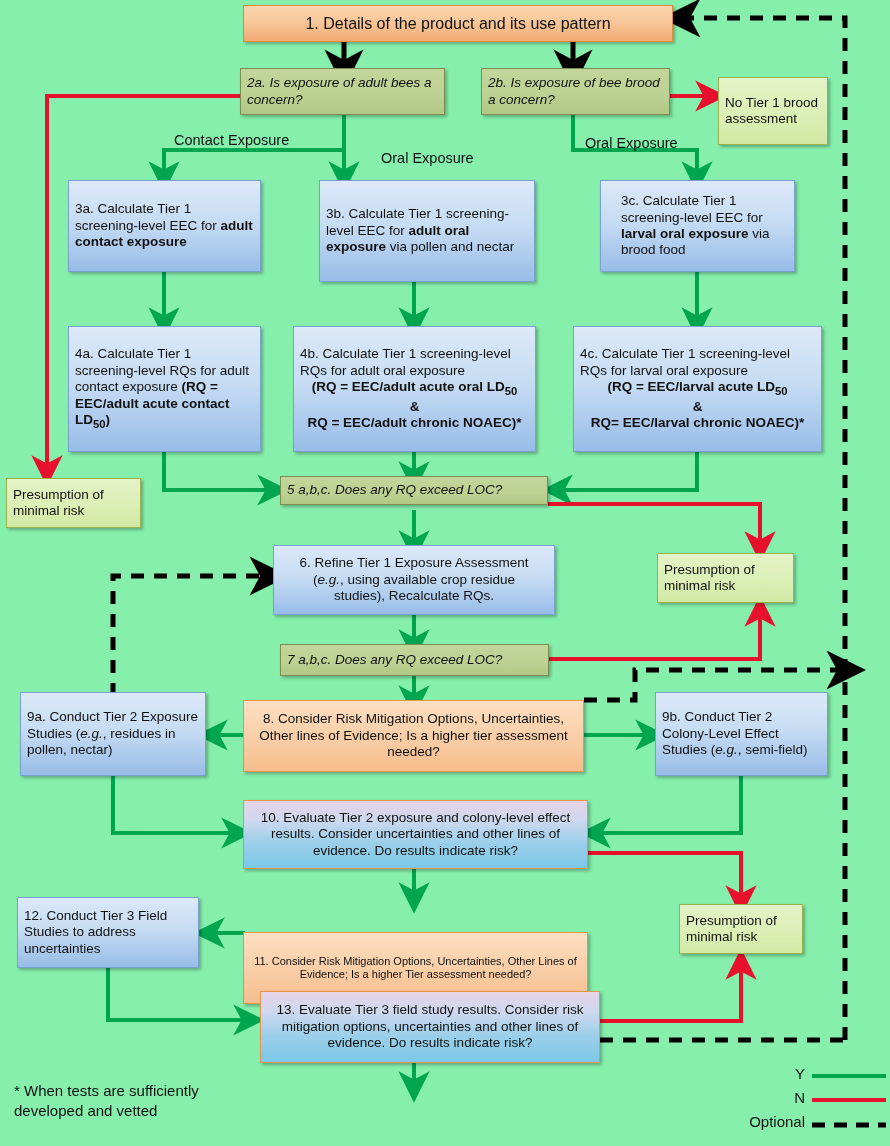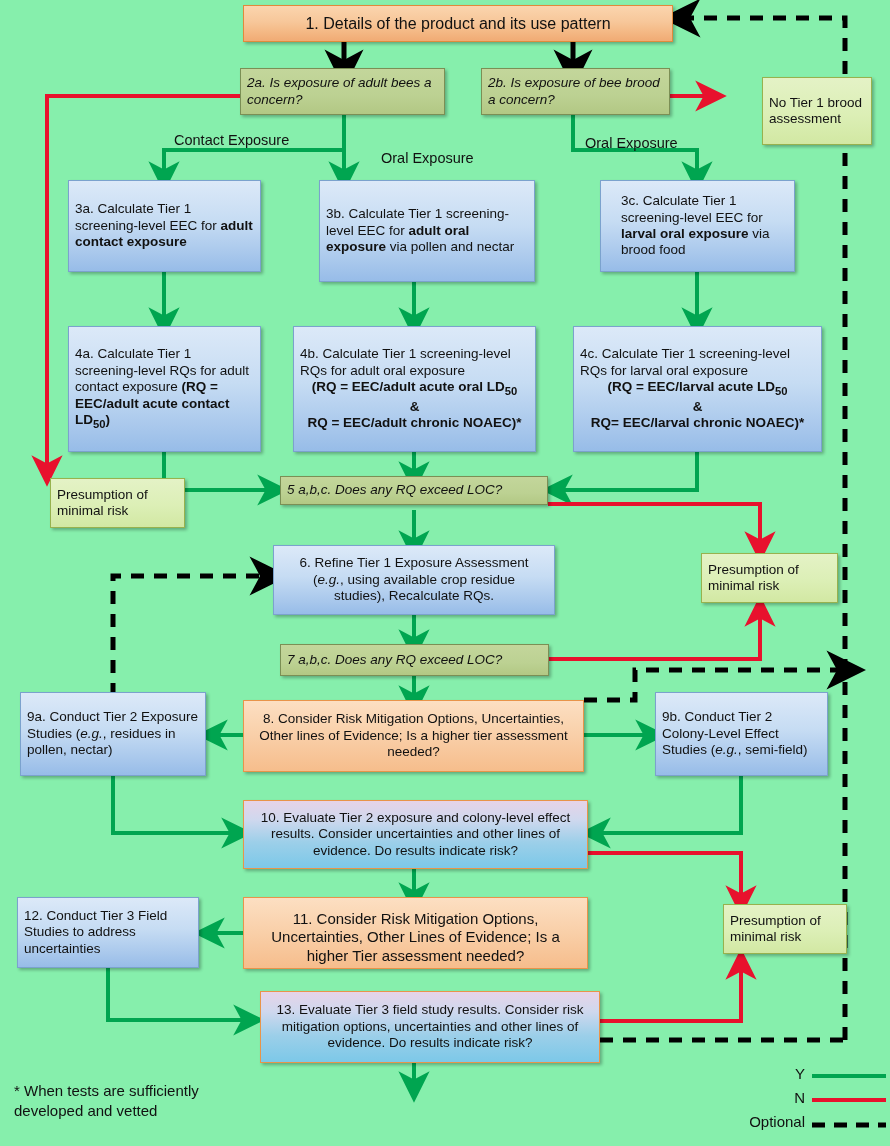--- a/index.html
+++ b/index.html
@@ -24,7 +24,7 @@
     border:1px solid #7b8f55;}
   .lightgreen{
     background:linear-gradient(to bottom,#e4f2c6 0%,#dcefb6 55%,#d2e8a3 100%);
-    border:1px solid #97b24e;margin-left:44px;}
+    border:1px solid #97b24e;}
   .blue{
     background:linear-gradient(to bottom,#dce9f8 0%,#c6dcf3 45%,#a9c8ec 80%,#97bce8 100%);
     border:1px solid #7ba2cd;}

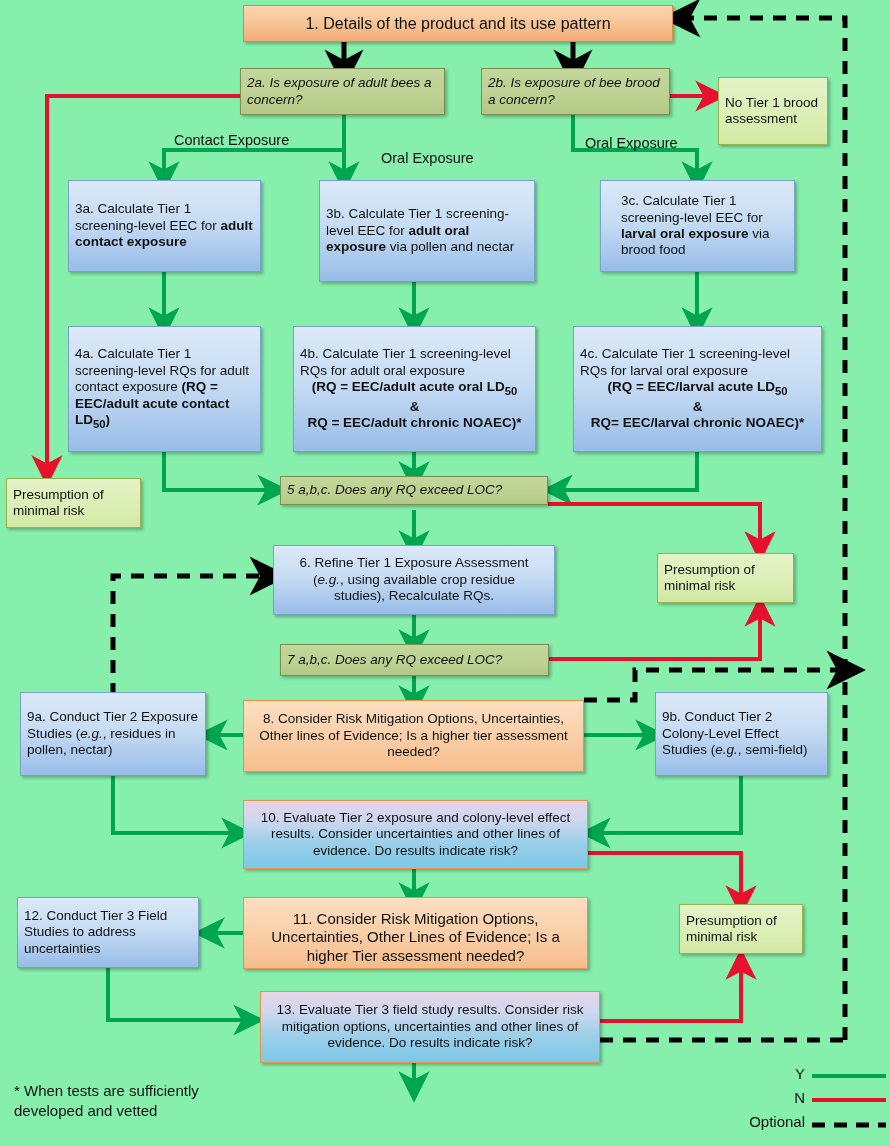--- a/index.html
+++ b/index.html
@@ -228,7 +228,7 @@
     <div class="inner left">12. Conduct Tier 3 Field Studies to address uncertainties</div>
   </div>
 
-  <div class="node orange2" style="left:243px;top:897px;width:345px;height:72px;font-size:15px;align-items:flex-end;">
+  <div class="node orange2" style="left:243px;top:932px;width:345px;height:72px;font-size:11px;">
     <div class="inner">11. Consider Risk Mitigation Options, Uncertainties, Other Lines of Evidence; Is a higher Tier assessment needed?</div>
   </div>
 

